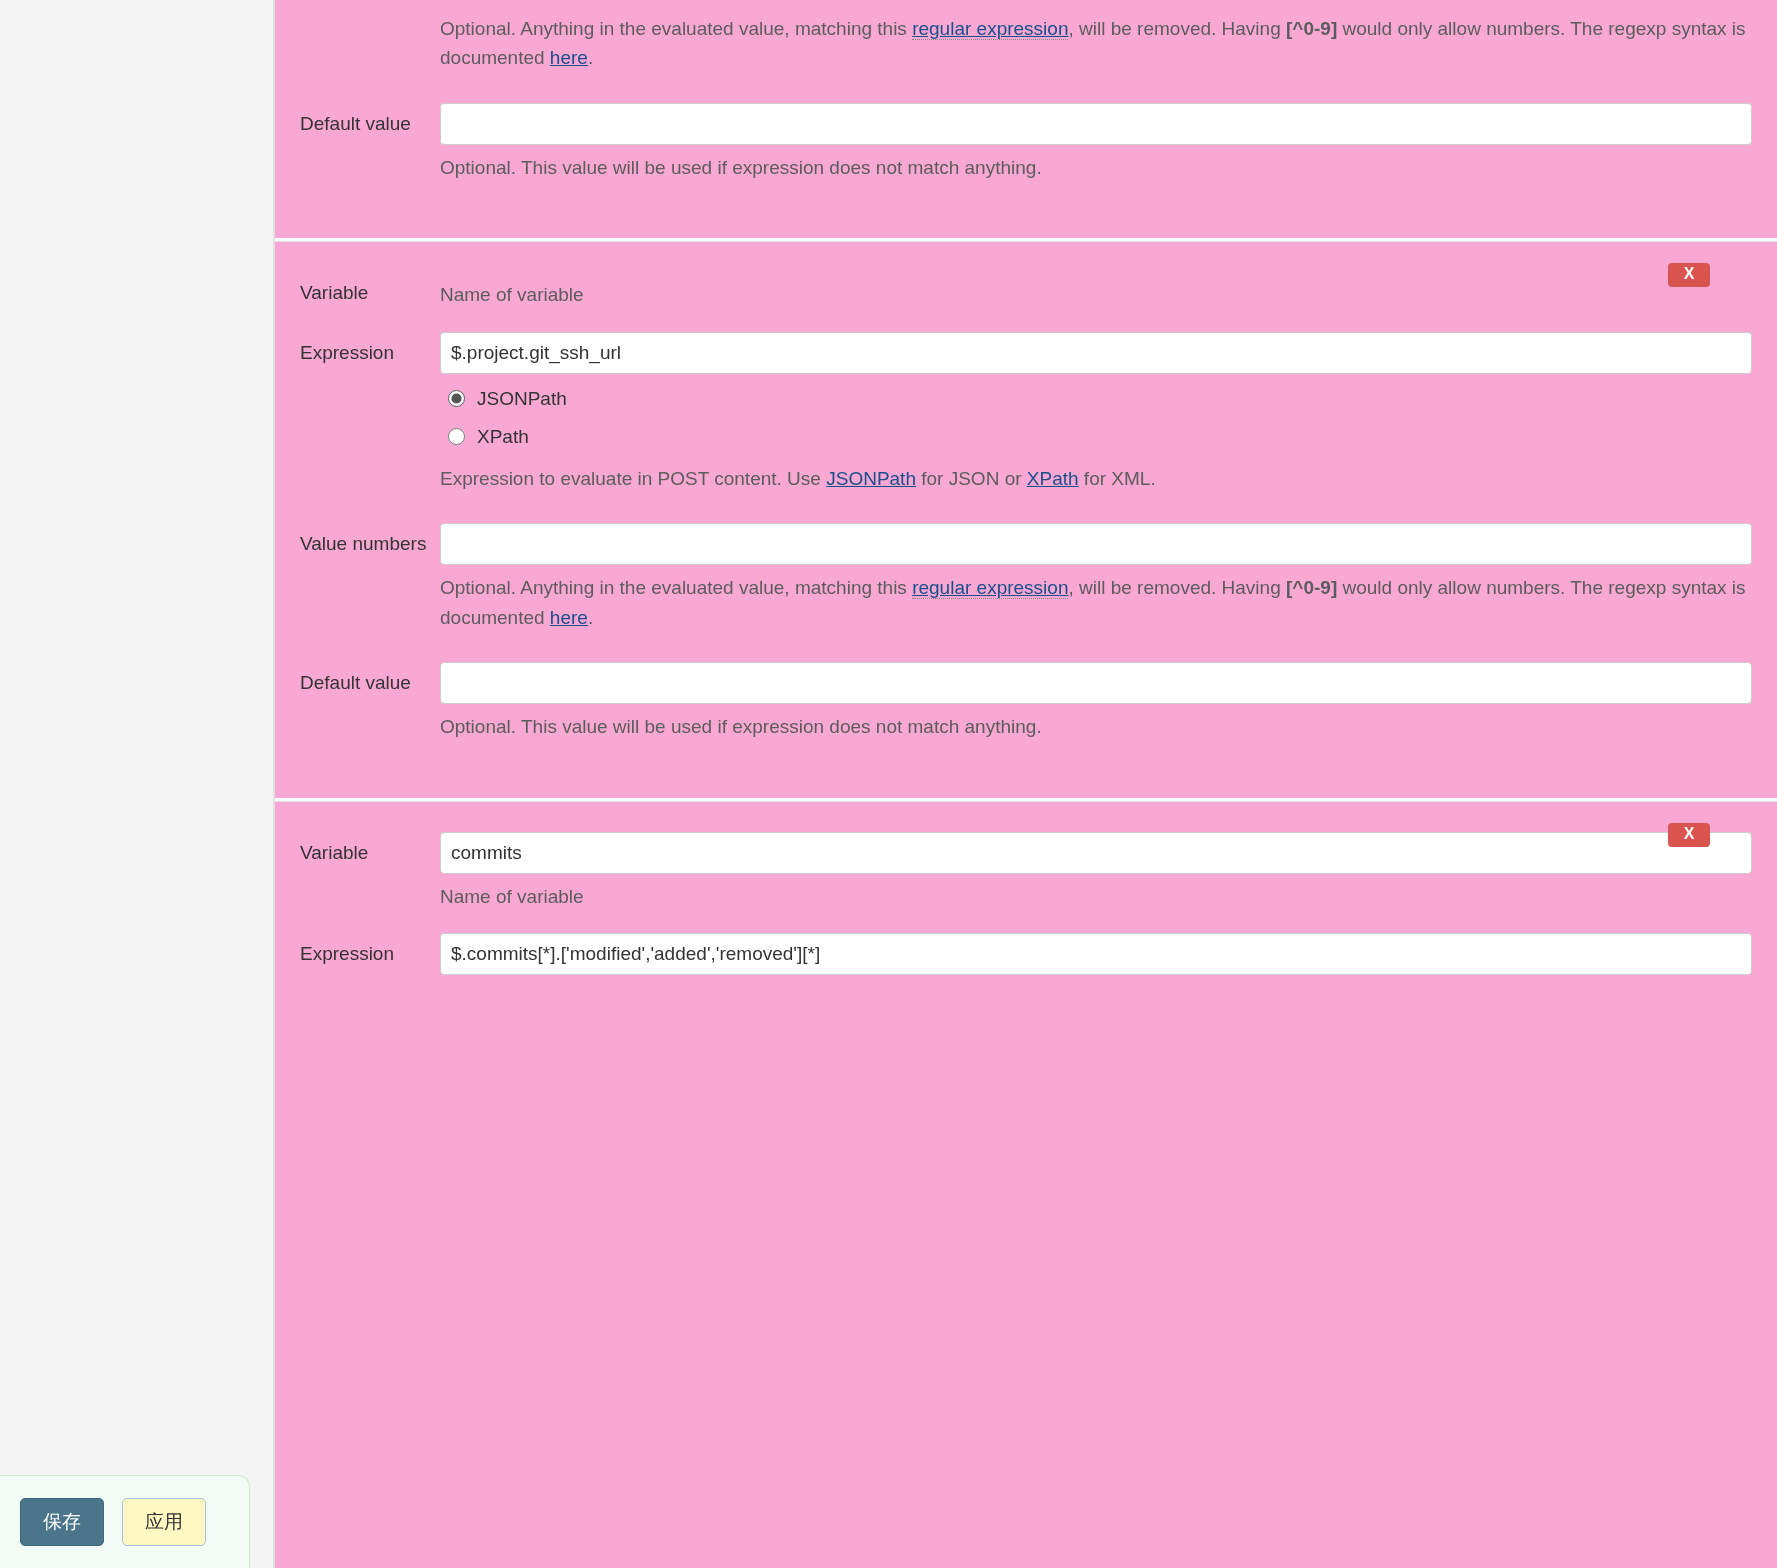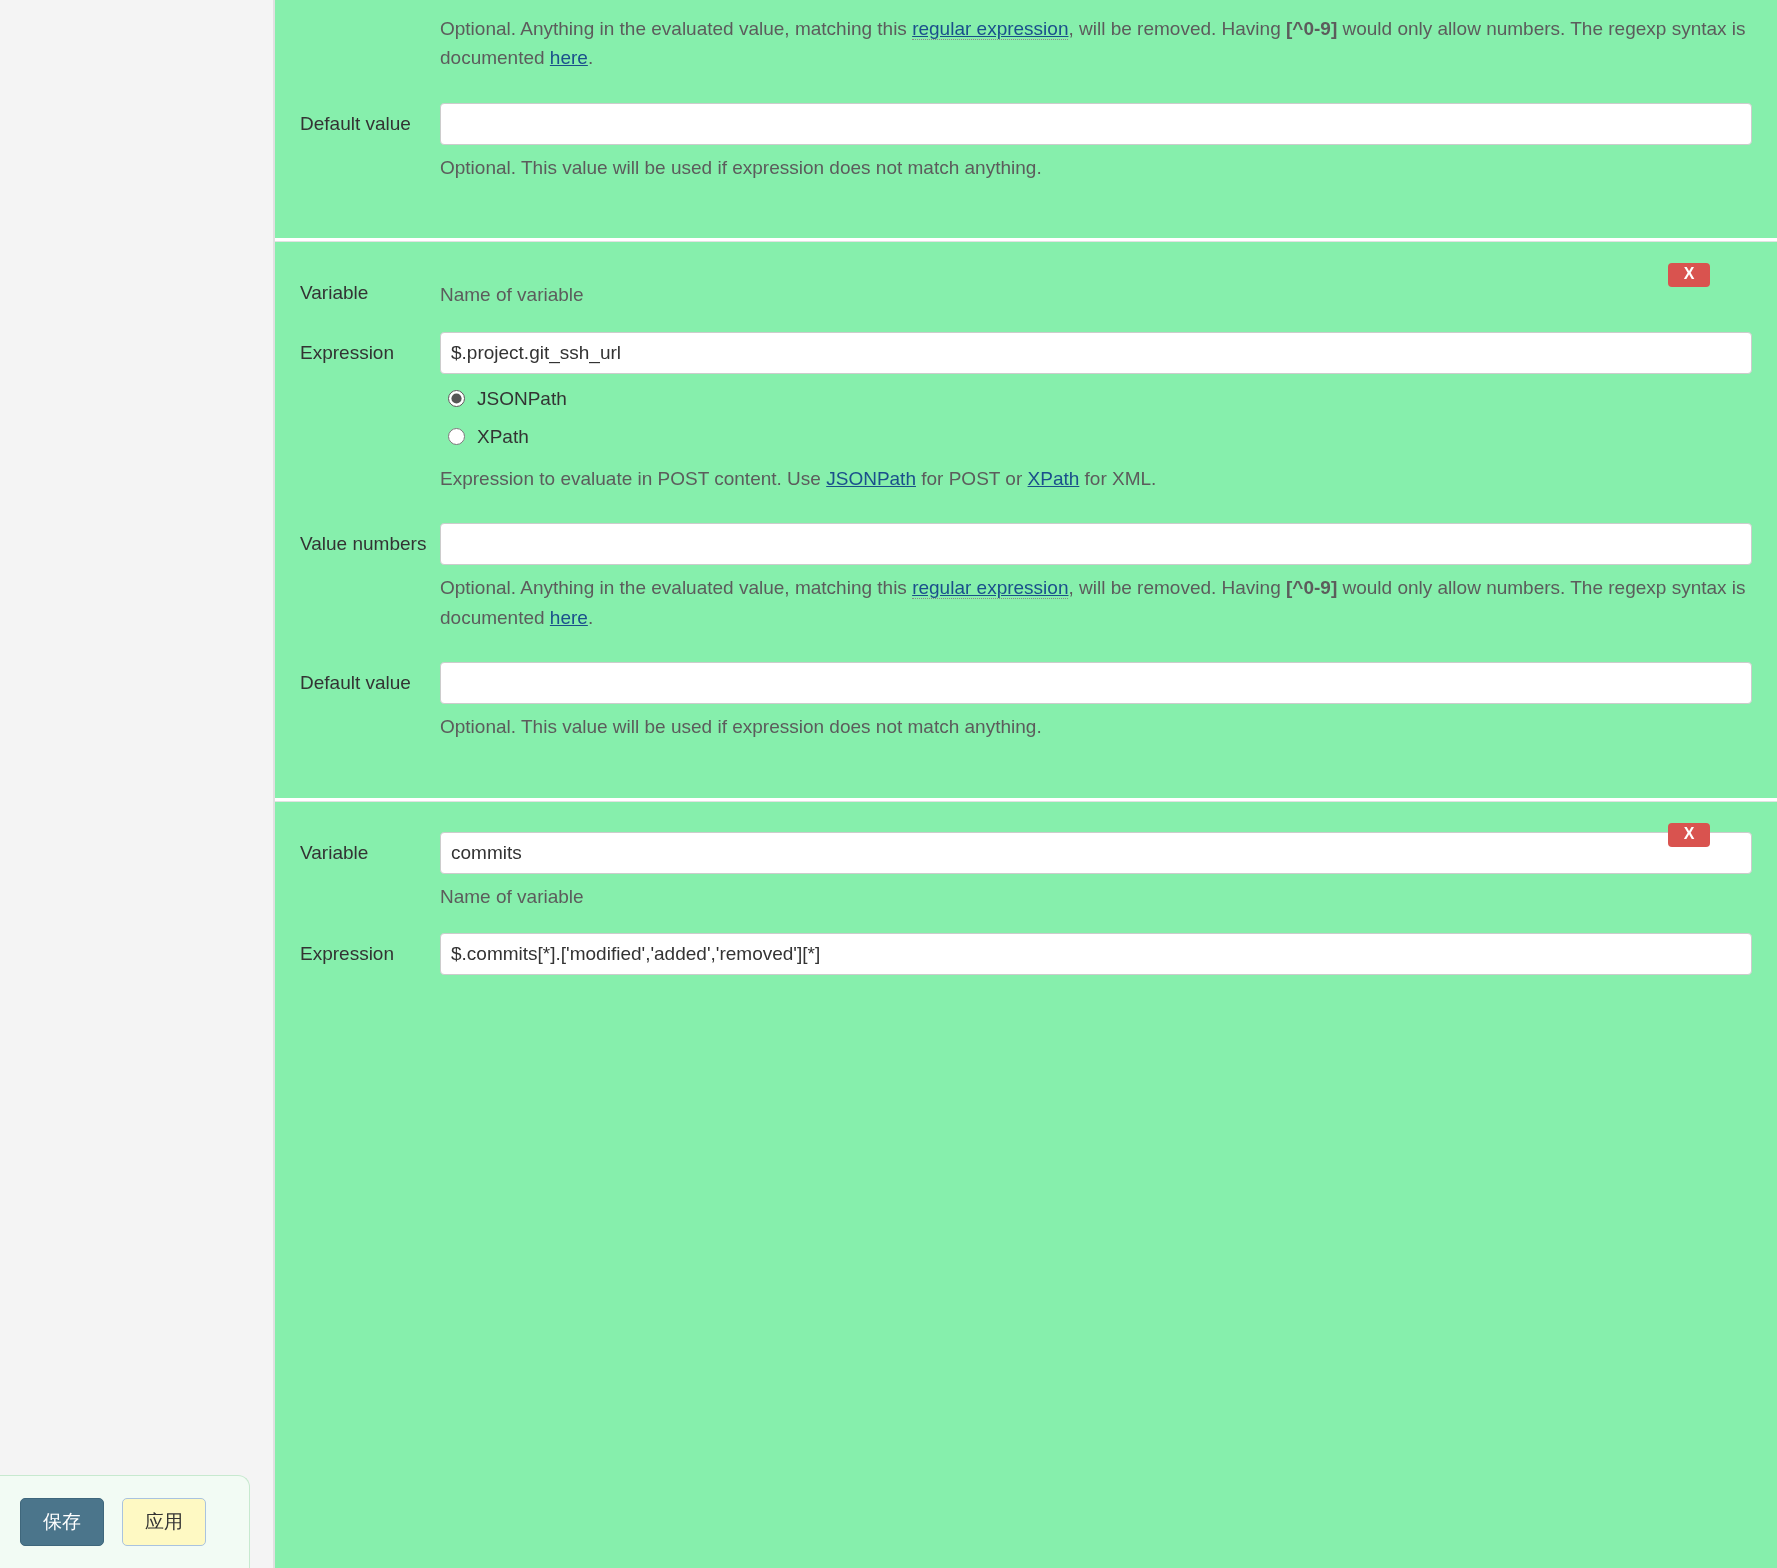--- a/index.html
+++ b/index.html
@@ -24,7 +24,7 @@
   }
   .content {
     flex: 1;
-    background: #86efac;
+    background: #f9a8d4;
     padding: 0 25px 20px 25px;
     overflow-y: hidden;
   }

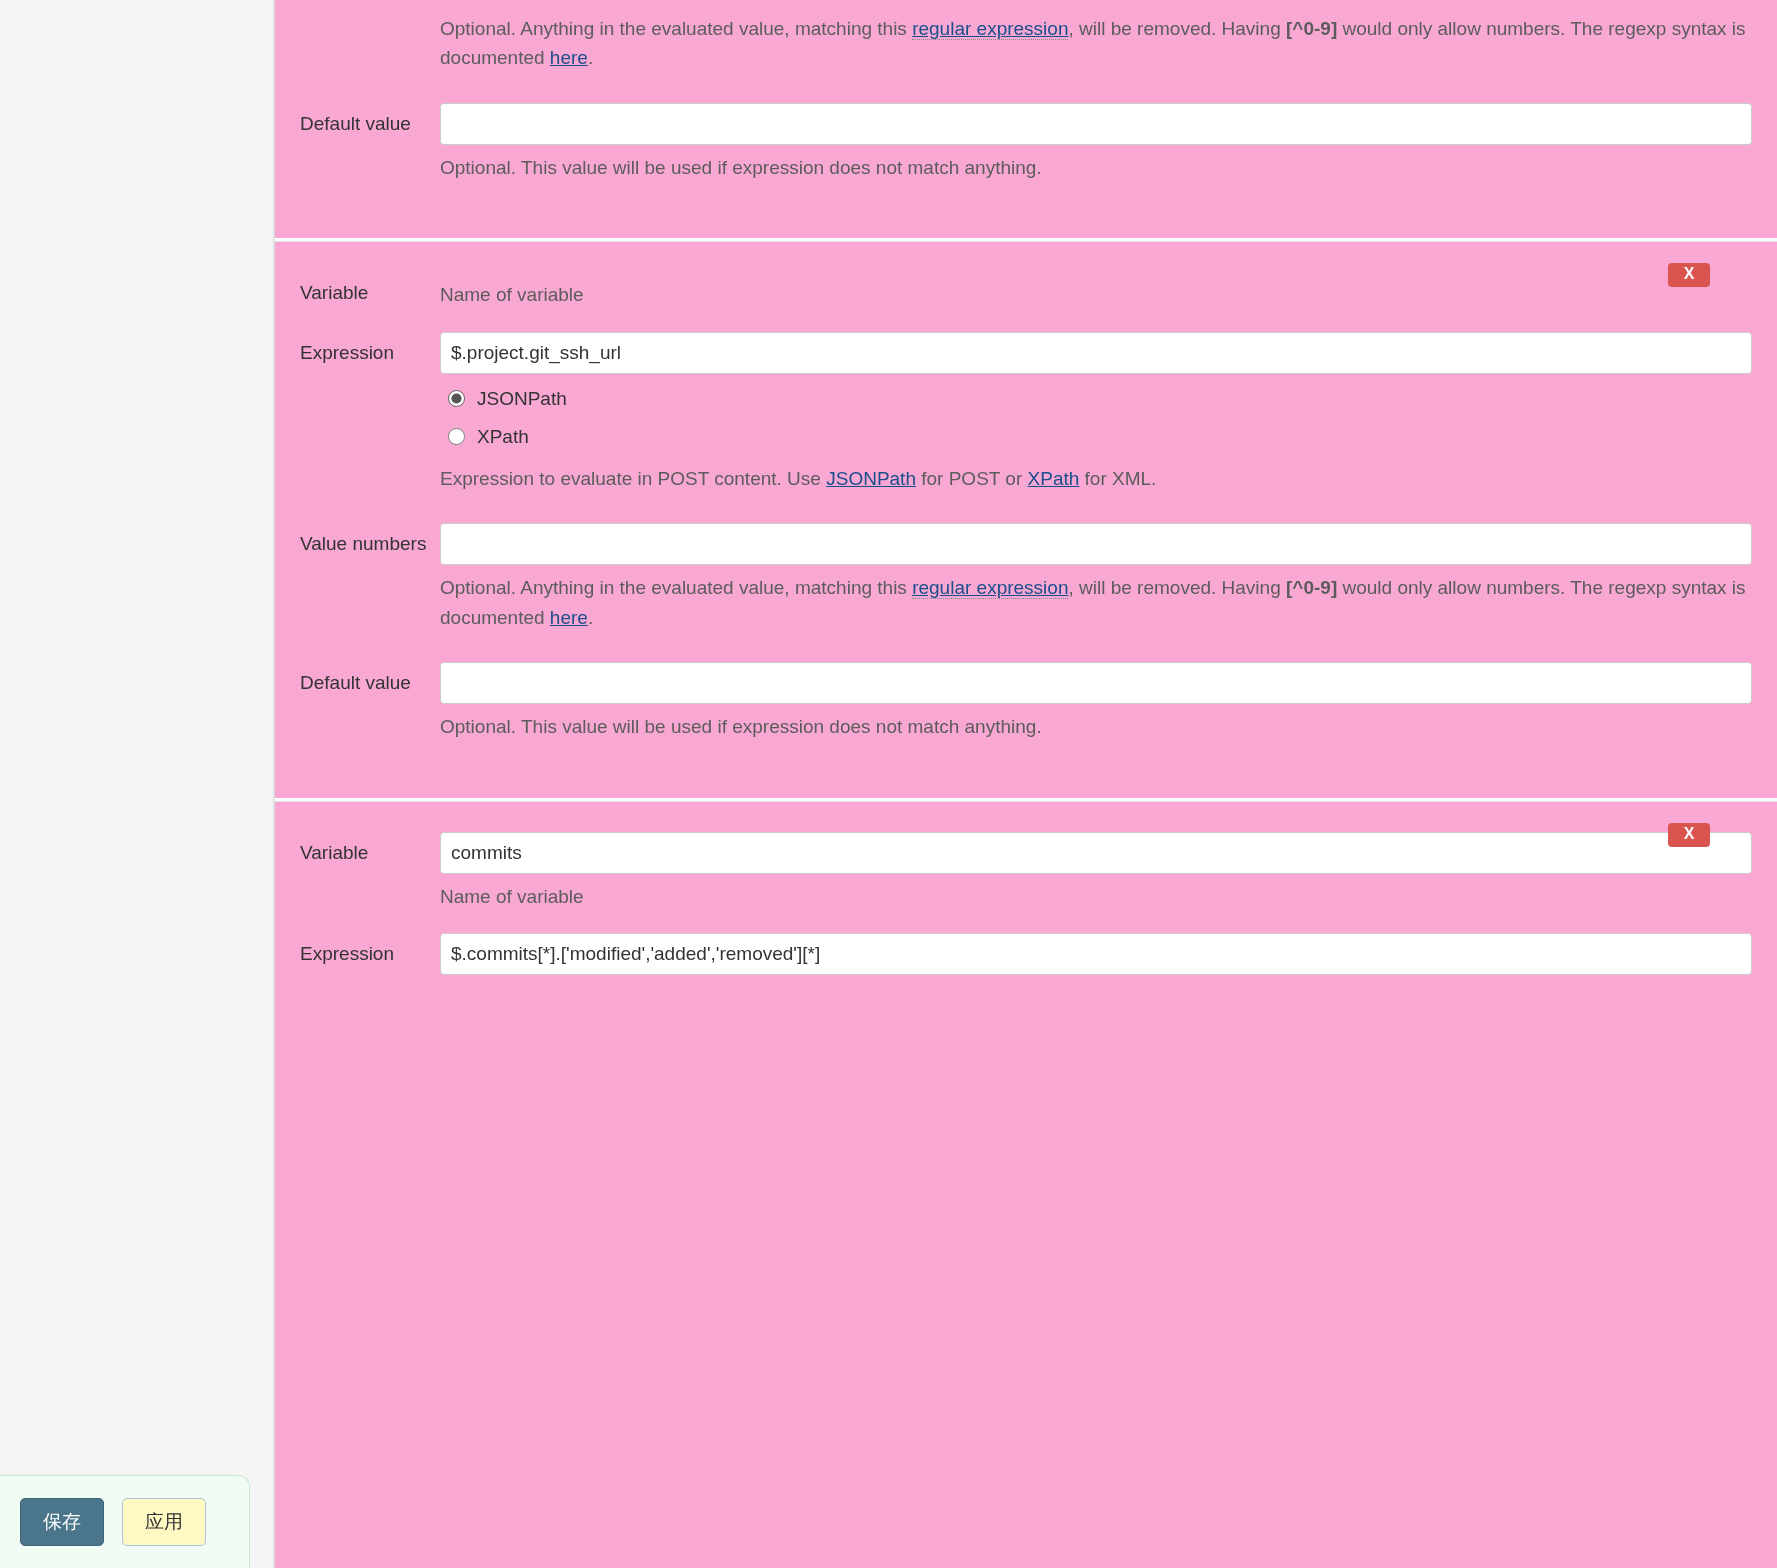--- a/index.html
+++ b/index.html
@@ -202,7 +202,7 @@
             </label>
           </div>
           <div class="help-text">
-            <span>Expression to evaluate in POST content. Use </span><a class="link-underline">JSONPath</a><span> for POST or </span><a class="link-underline">XPath</a><span> for XML.</span>
+            <span>Expression to evaluate in POST content. Use </span><a class="link-underline">JSONPath</a><span> for JSON or </span><a class="link-underline">XPath</a><span> for XML.</span>
           </div>
         </div>
       </div>

